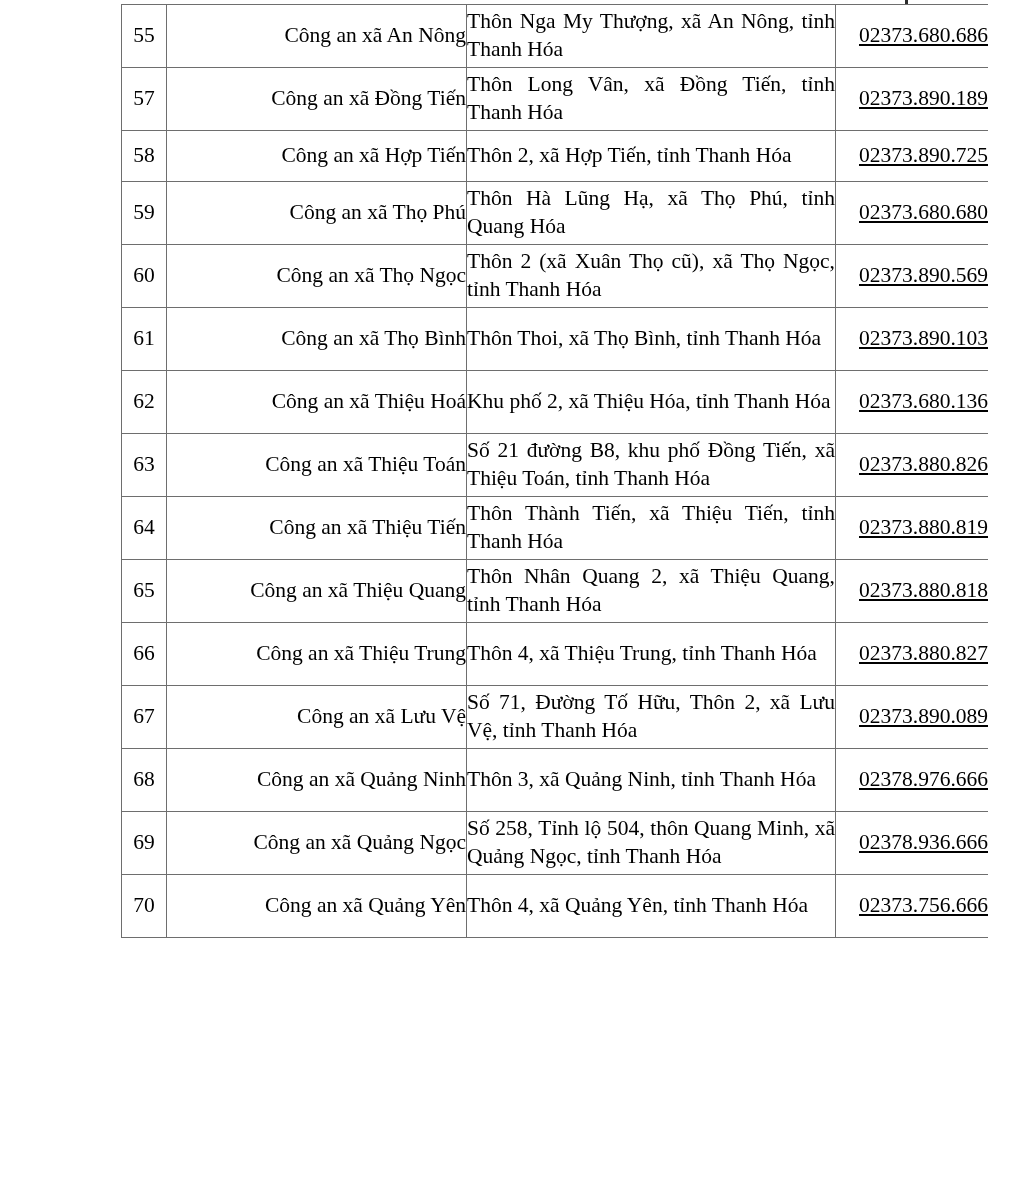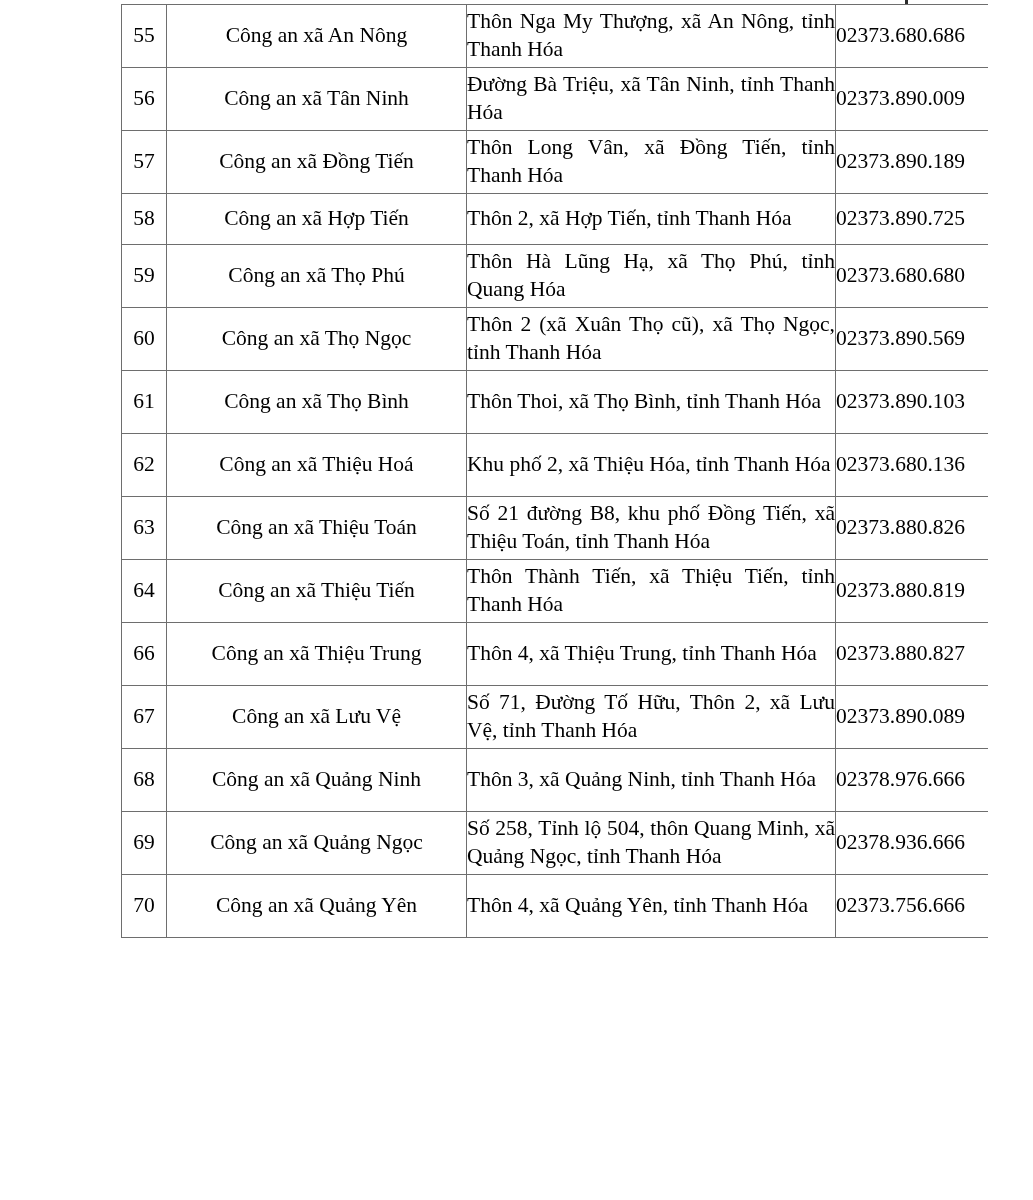--- a/index.html
+++ b/index.html
@@ -59,7 +59,7 @@
   }
 
   .cell-name {
-    text-align: center;
+    text-align: right;
     padding: 4px 6px 4px 12px;
     font-size: 21.5px;
   }

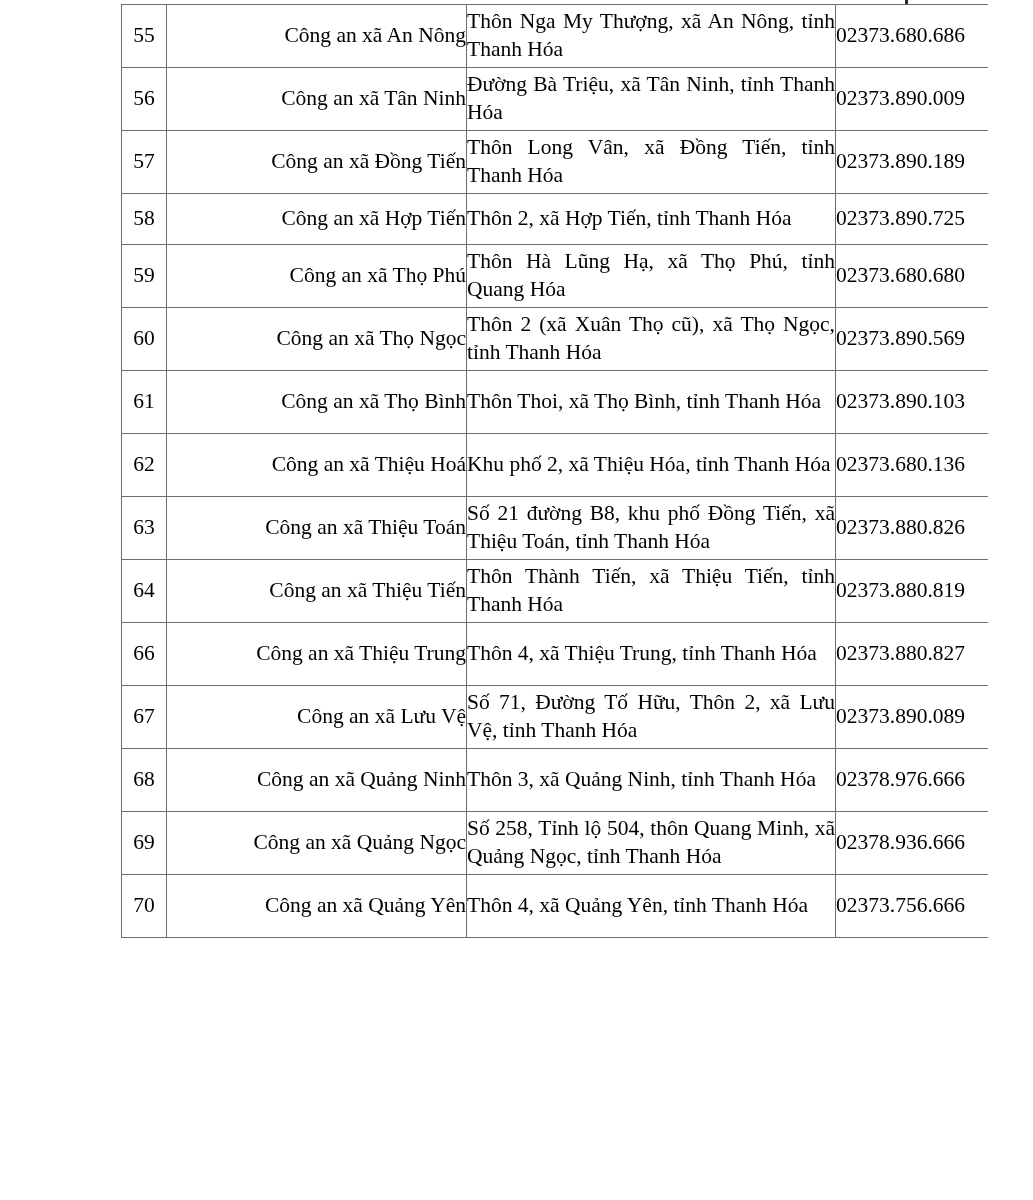--- a/index.html
+++ b/index.html
@@ -73,10 +73,11 @@
   }
 
   .cell-phone {
-    text-align: left;
+    text-align: right;
     padding: 4px 4px;
     font-size: 21.5px;
     white-space: nowrap;
+    text-decoration: underline;
   }
 
   tr.r-tall td { height: 62px; }

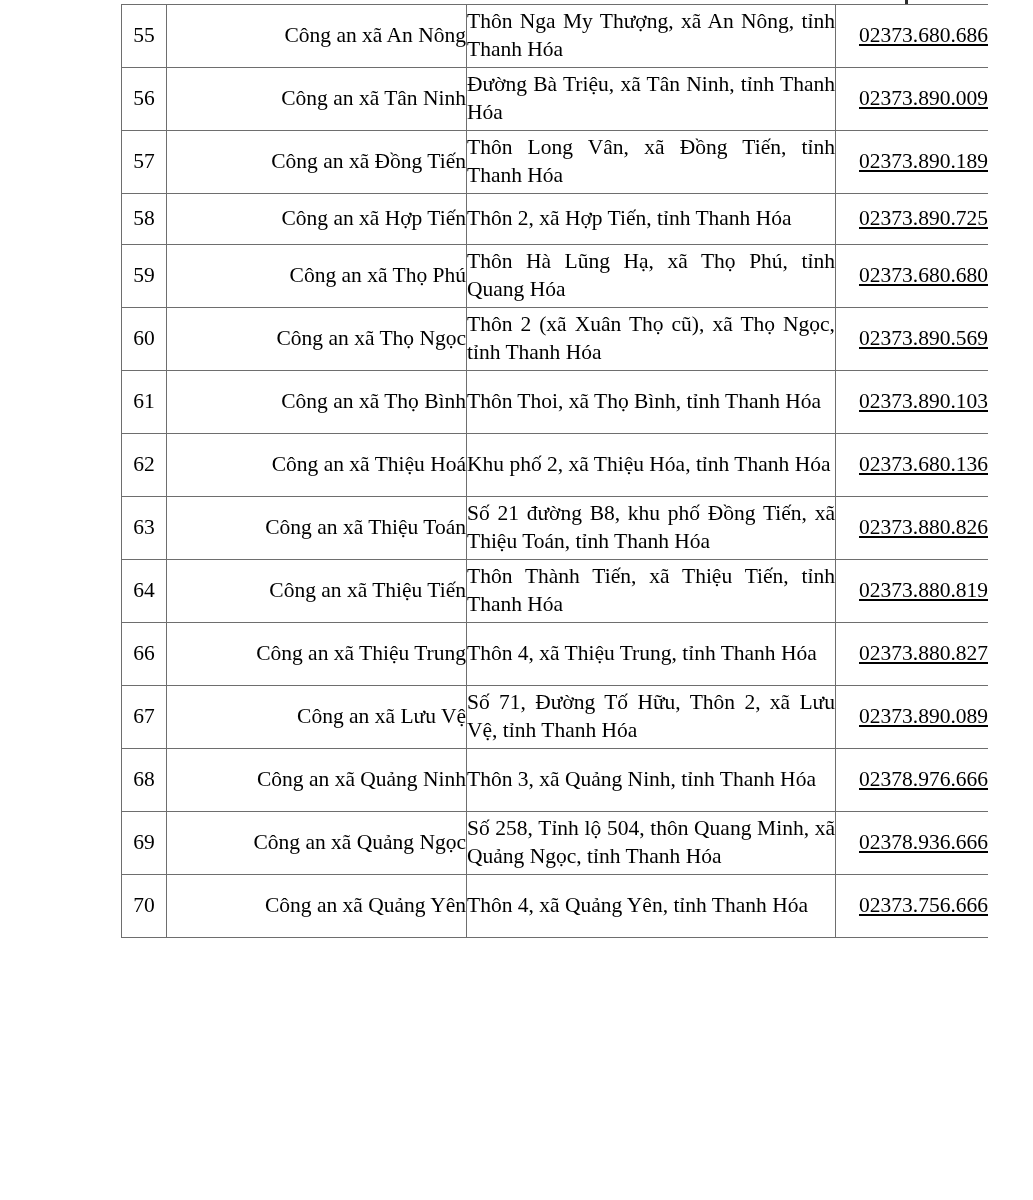--- a/index.html
+++ b/index.html
@@ -116,12 +116,6 @@
             <td class="cell-phone">02373.680.686</td>
           </tr>
           <tr class="r-tall">
-            <td class="cell-no">56</td>
-            <td class="cell-name">Công an xã Tân Ninh</td>
-            <td class="cell-addr">Đường Bà Triệu, xã Tân Ninh, tỉnh Thanh Hóa</td>
-            <td class="cell-phone">02373.890.009</td>
-          </tr>
-          <tr class="r-tall">
             <td class="cell-no">57</td>
             <td class="cell-name">Công an xã Đồng Tiến</td>
             <td class="cell-addr">Thôn Long Vân, xã Đồng Tiến, tỉnh Thanh Hóa</td>

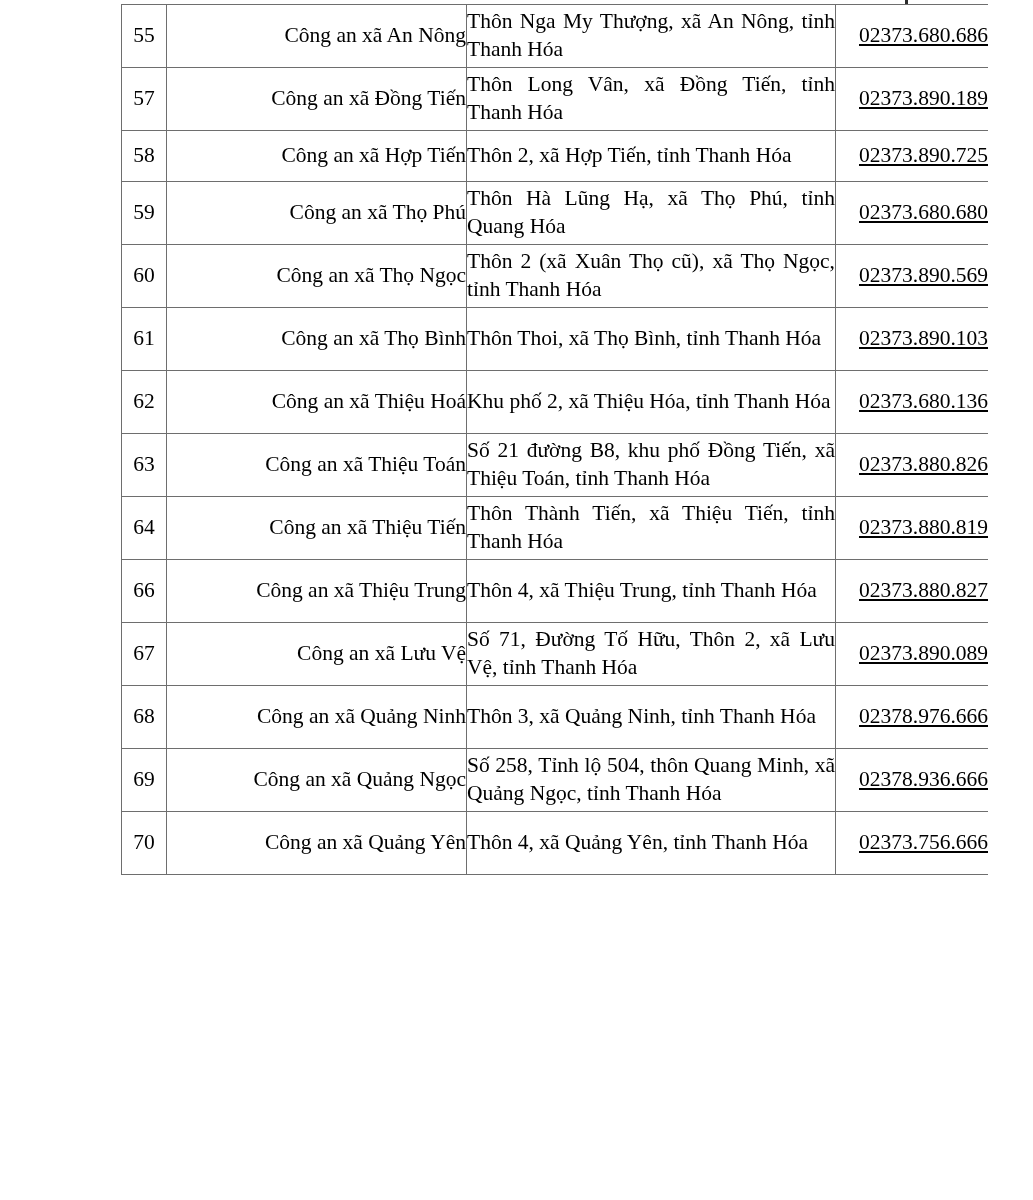--- a/index.html
+++ b/index.html
@@ -164,6 +164,12 @@
             <td class="cell-phone">02373.880.819</td>
           </tr>
           <tr class="r-tall">
+            <td class="cell-no">65</td>
+            <td class="cell-name">Công an xã Thiệu Quang</td>
+            <td class="cell-addr">Thôn Nhân Quang 2, xã Thiệu Quang, tỉnh Thanh Hóa</td>
+            <td class="cell-phone">02373.880.818</td>
+          </tr>
+          <tr class="r-tall">
             <td class="cell-no">66</td>
             <td class="cell-name">Công an xã Thiệu Trung</td>
             <td class="cell-addr">Thôn 4, xã Thiệu Trung, tỉnh Thanh Hóa</td>

